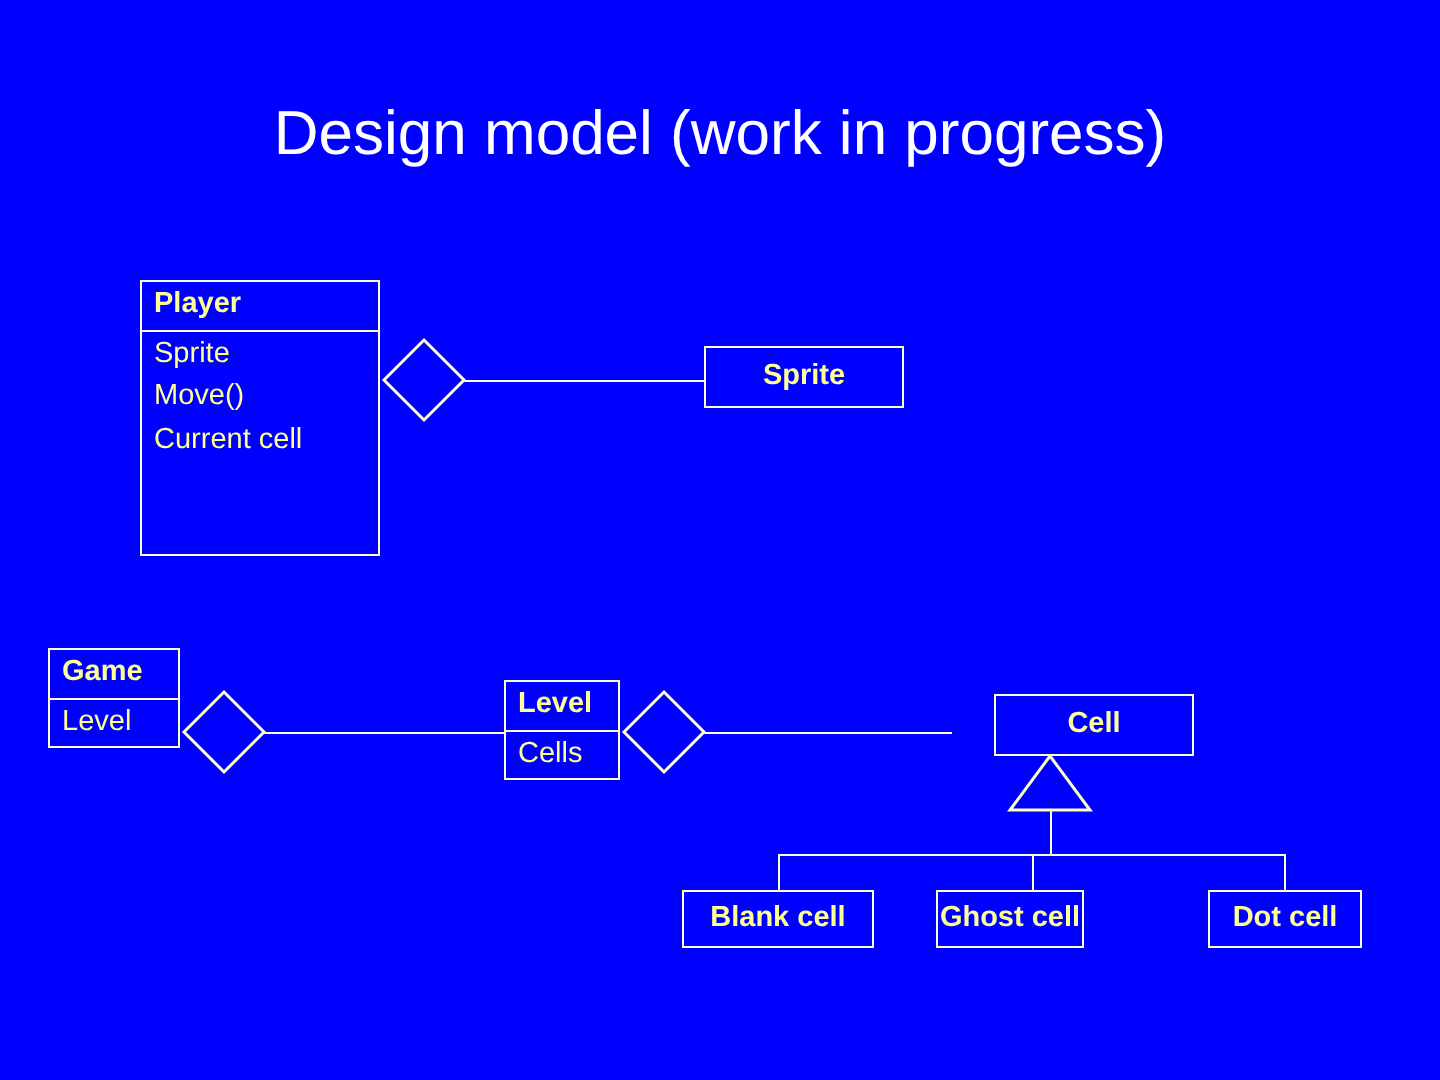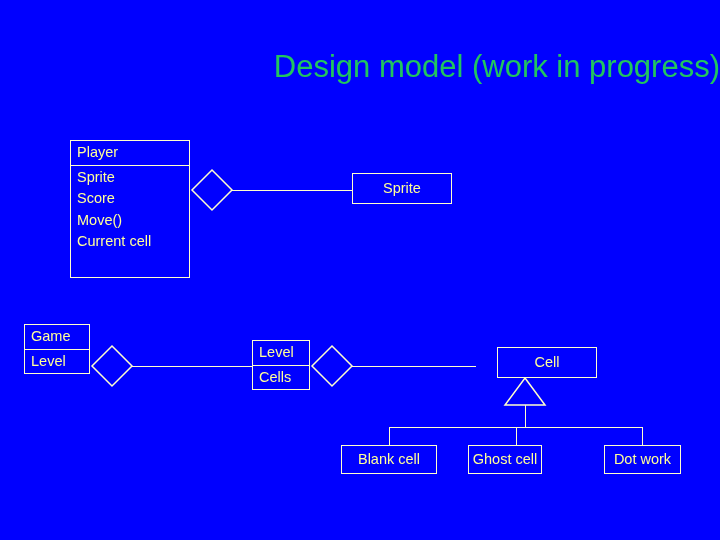--- a/index.html
+++ b/index.html
@@ -25,8 +25,8 @@
     left: 0;
     top: 48px;
     width: 720px;
-    text-align: right;
-    color: #22c55e;
+    text-align: center;
+    color: #ffffff;
     font-size: 31px;
     font-weight: 400;
     letter-spacing: 0px;

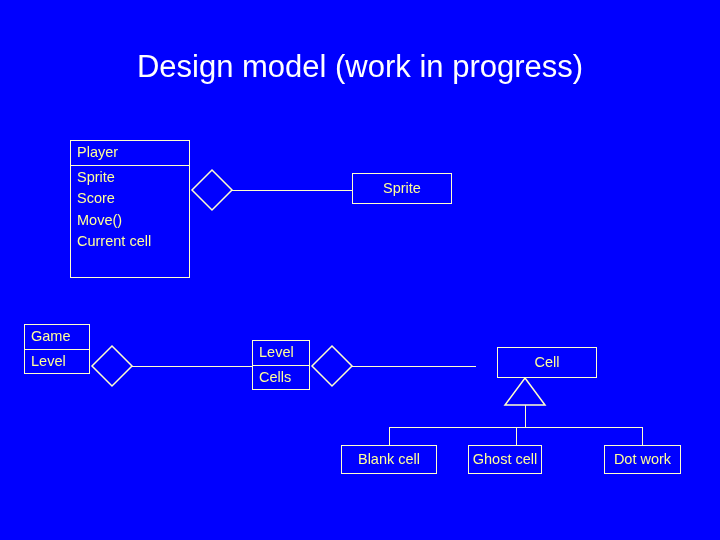--- a/index.html
+++ b/index.html
@@ -46,6 +46,7 @@
   .uml-box .name-cell {
     padding: 1px 5px 1px 6px;
     white-space: nowrap;
+    font-weight: bold;
   }
   .uml-box .divider {
     height: 0;

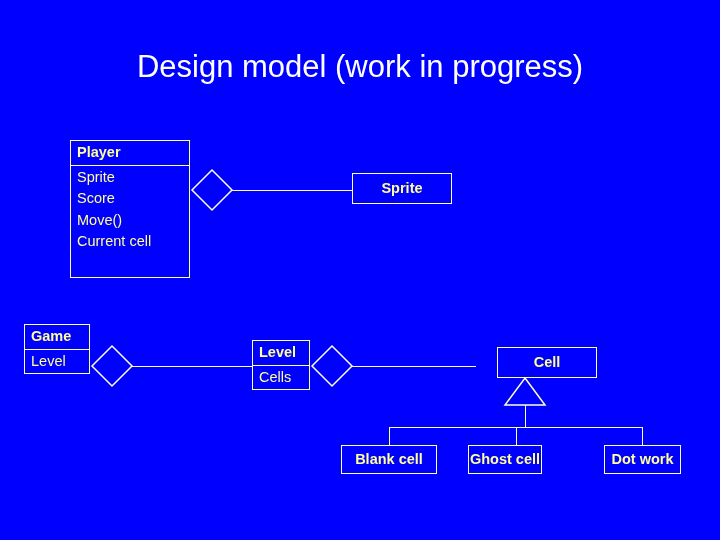--- a/index.html
+++ b/index.html
@@ -107,7 +107,6 @@
     <div class="divider"></div>
     <div class="attr-list">
       <div class="attr-row">Sprite</div>
-      <div class="attr-row">Score</div>
       <div class="attr-row">Move()</div>
       <div class="attr-row">Current cell</div>
     </div>

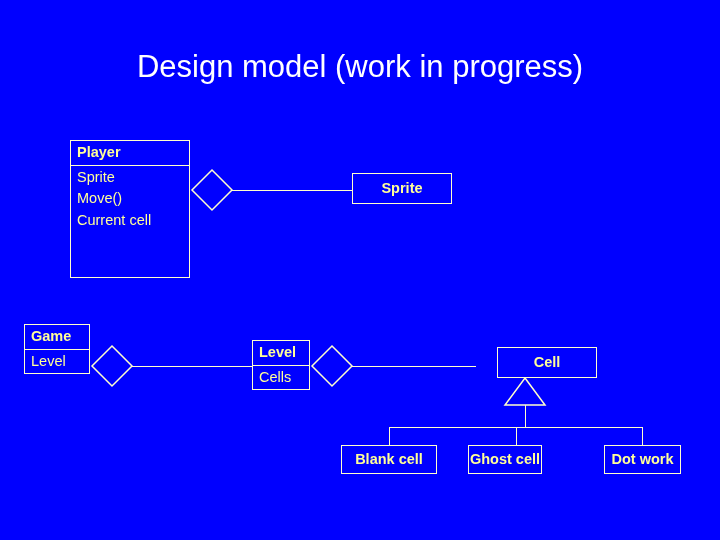--- a/index.html
+++ b/index.html
@@ -183,7 +183,7 @@
   </div>
 
   <div class="uml-box centered" id="box-dot-cell" style="left:604px; top:445px; width:77px; height:29px;">
-    <div class="name-cell">Dot work</div>
+    <div class="name-cell">Dot cell</div>
   </div>
 
 </div>

